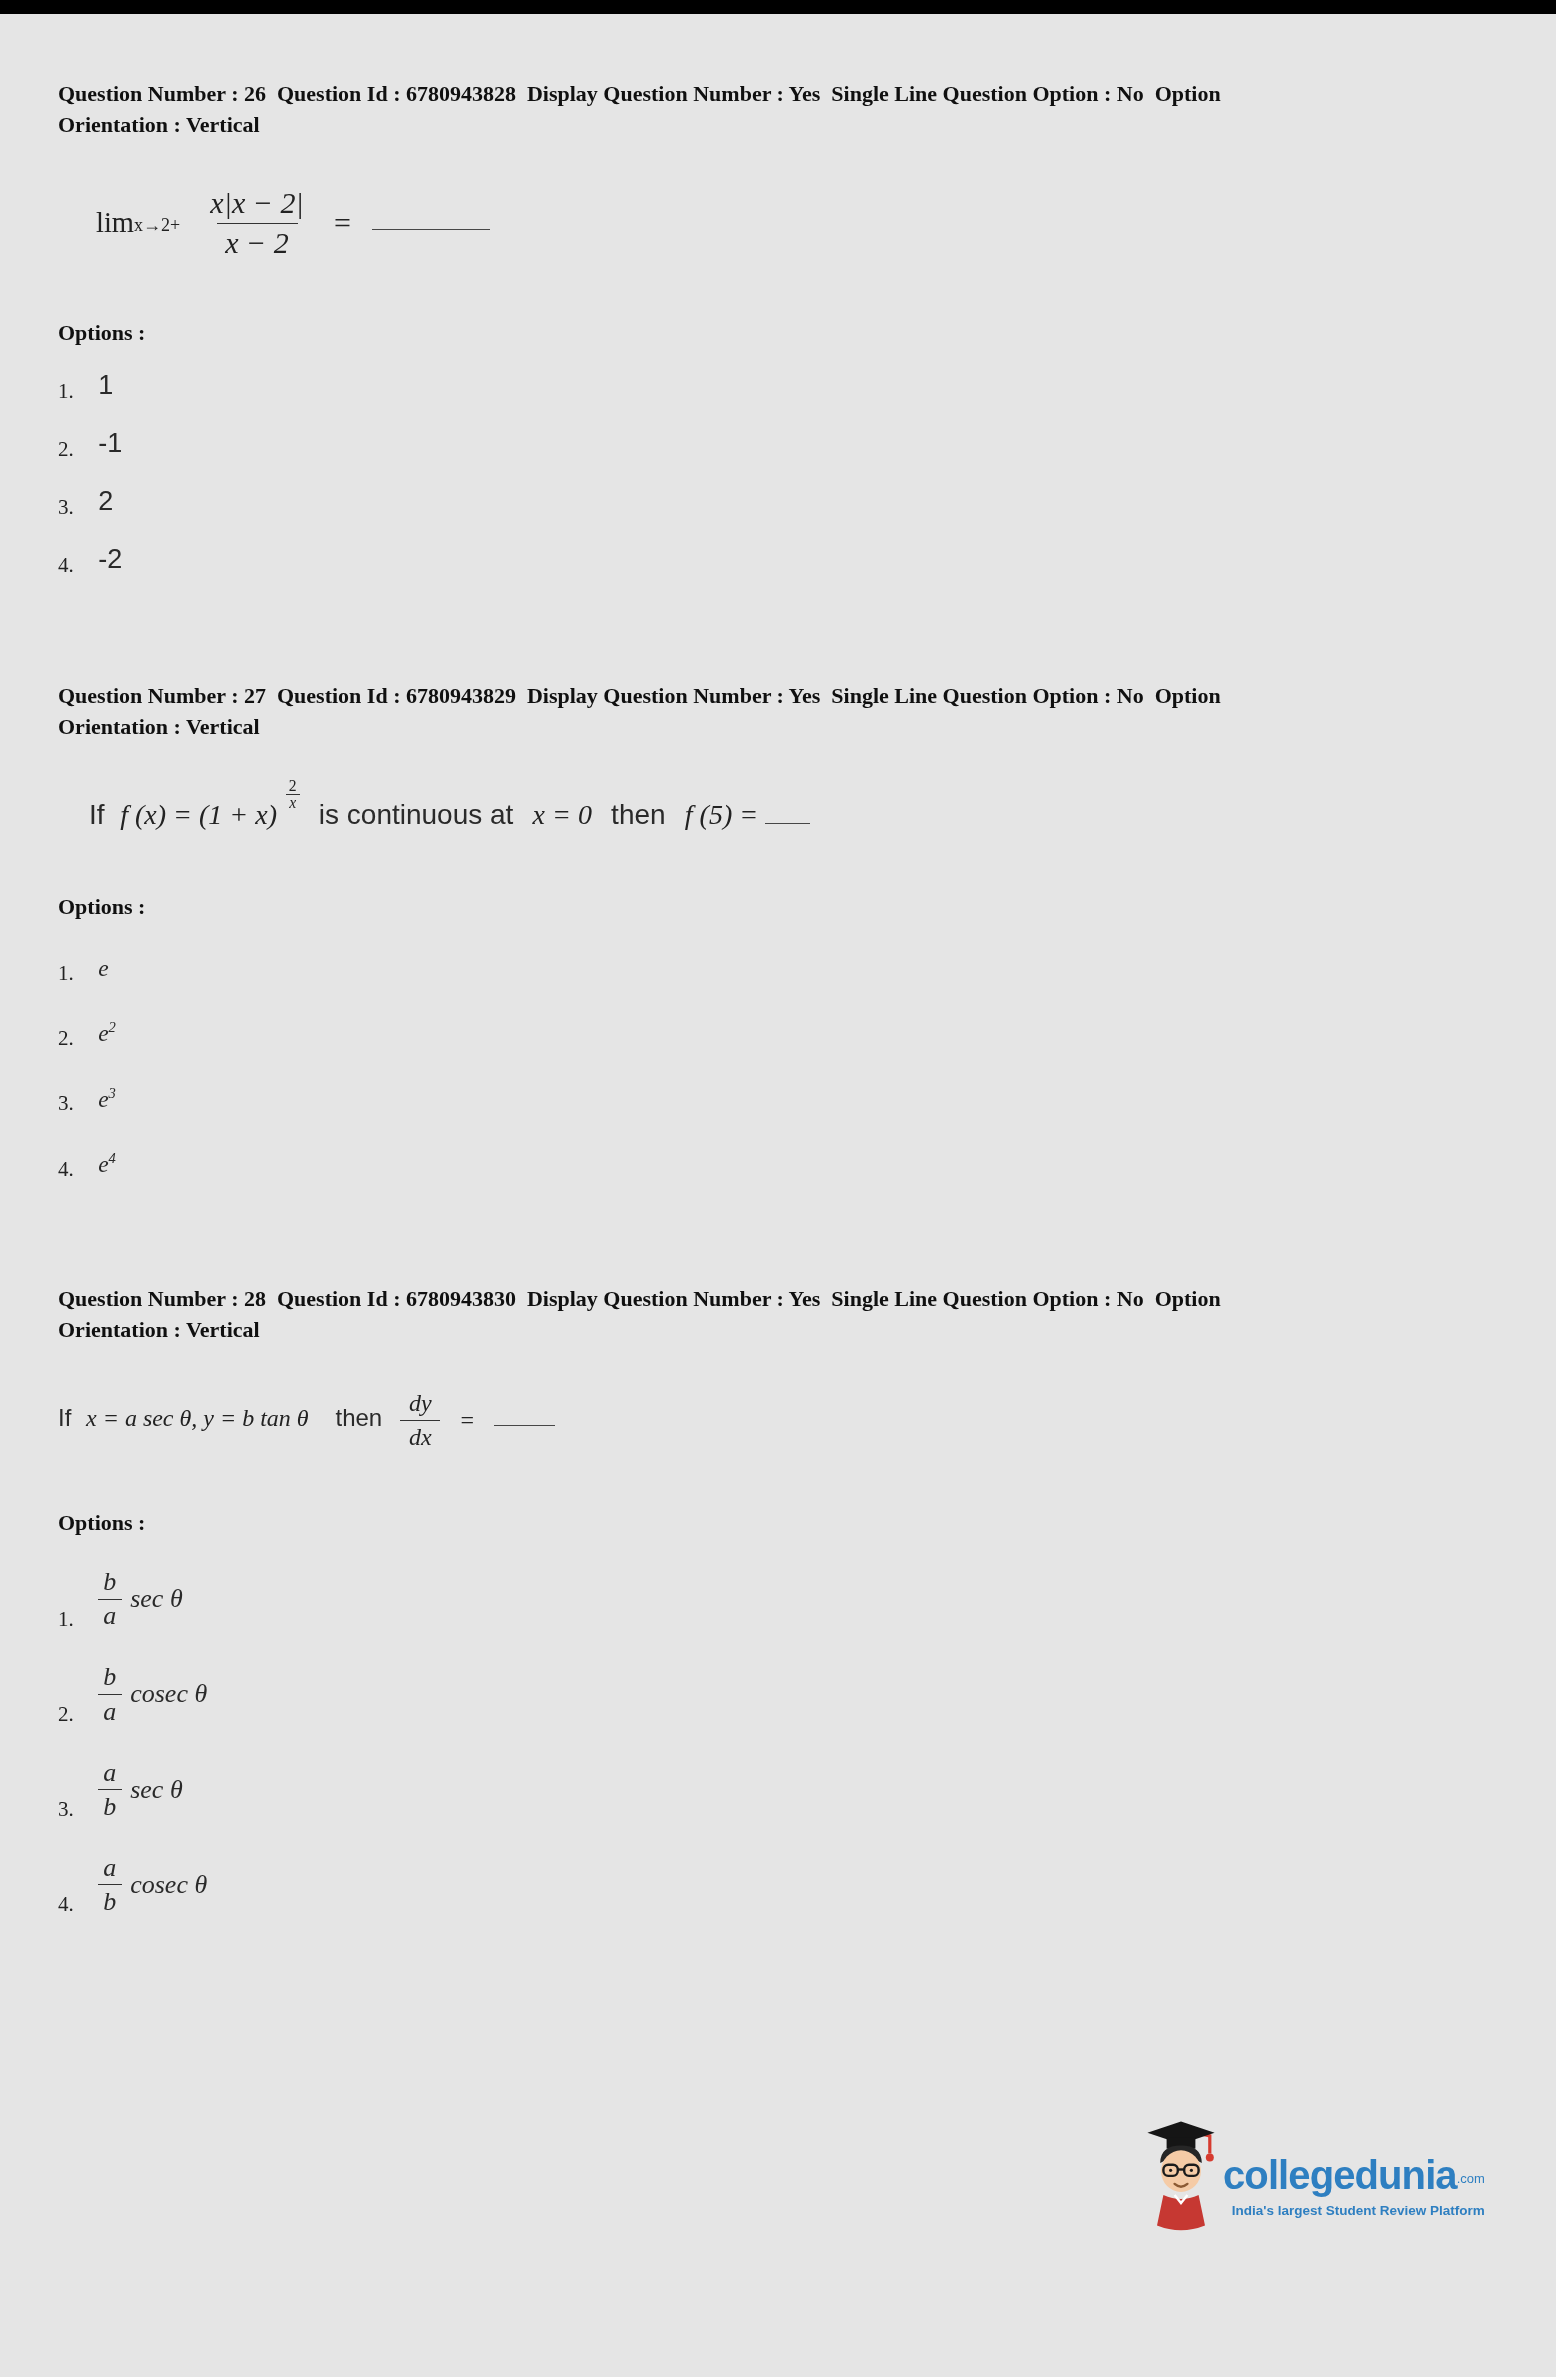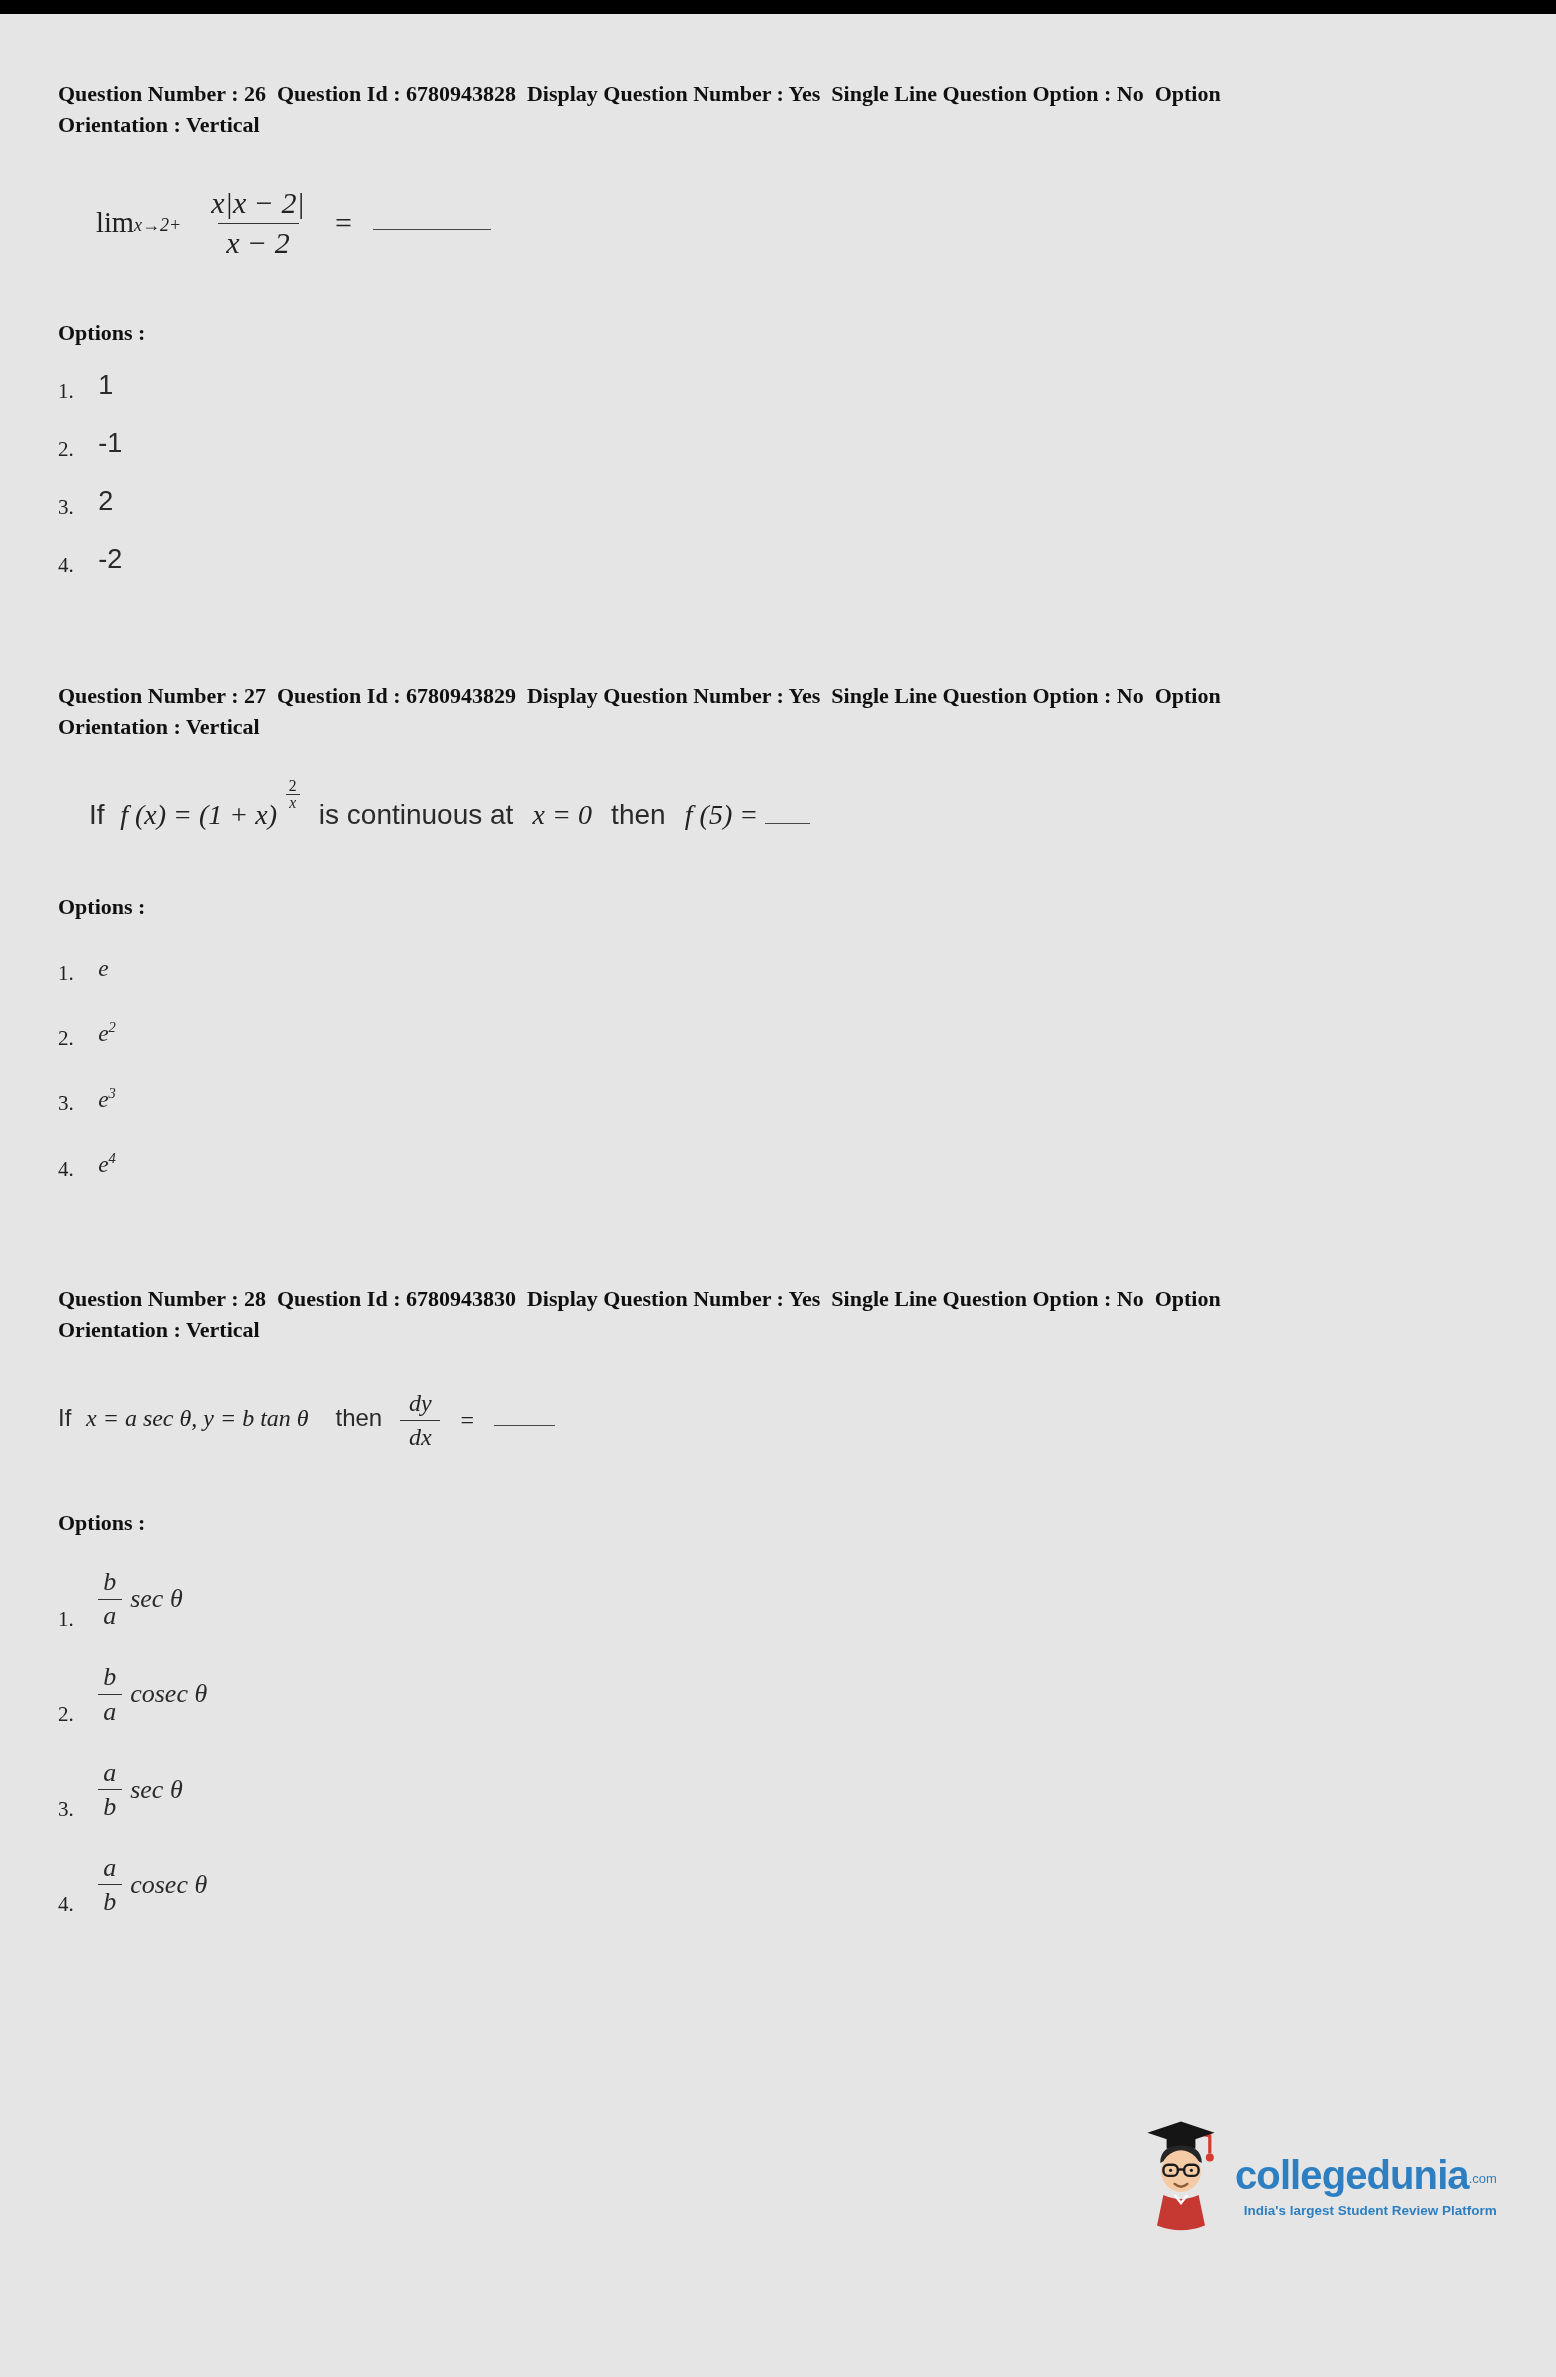--- a/index.html
+++ b/index.html
@@ -49,7 +49,7 @@
     vertical-align:middle; margin-right:14px; line-height:1;
   }
   .lim-word { font-size:0.95em; }
-  .lim-sub { font-size:0.6em; font-style:italic; margin-top:3px; }
+  .lim-sub { font-size:0.6em; margin-top:3px; }
   .eq-sign { display:inline-block; vertical-align:middle; margin:0 14px; }
   .blank-q26 { width:118px; }
 

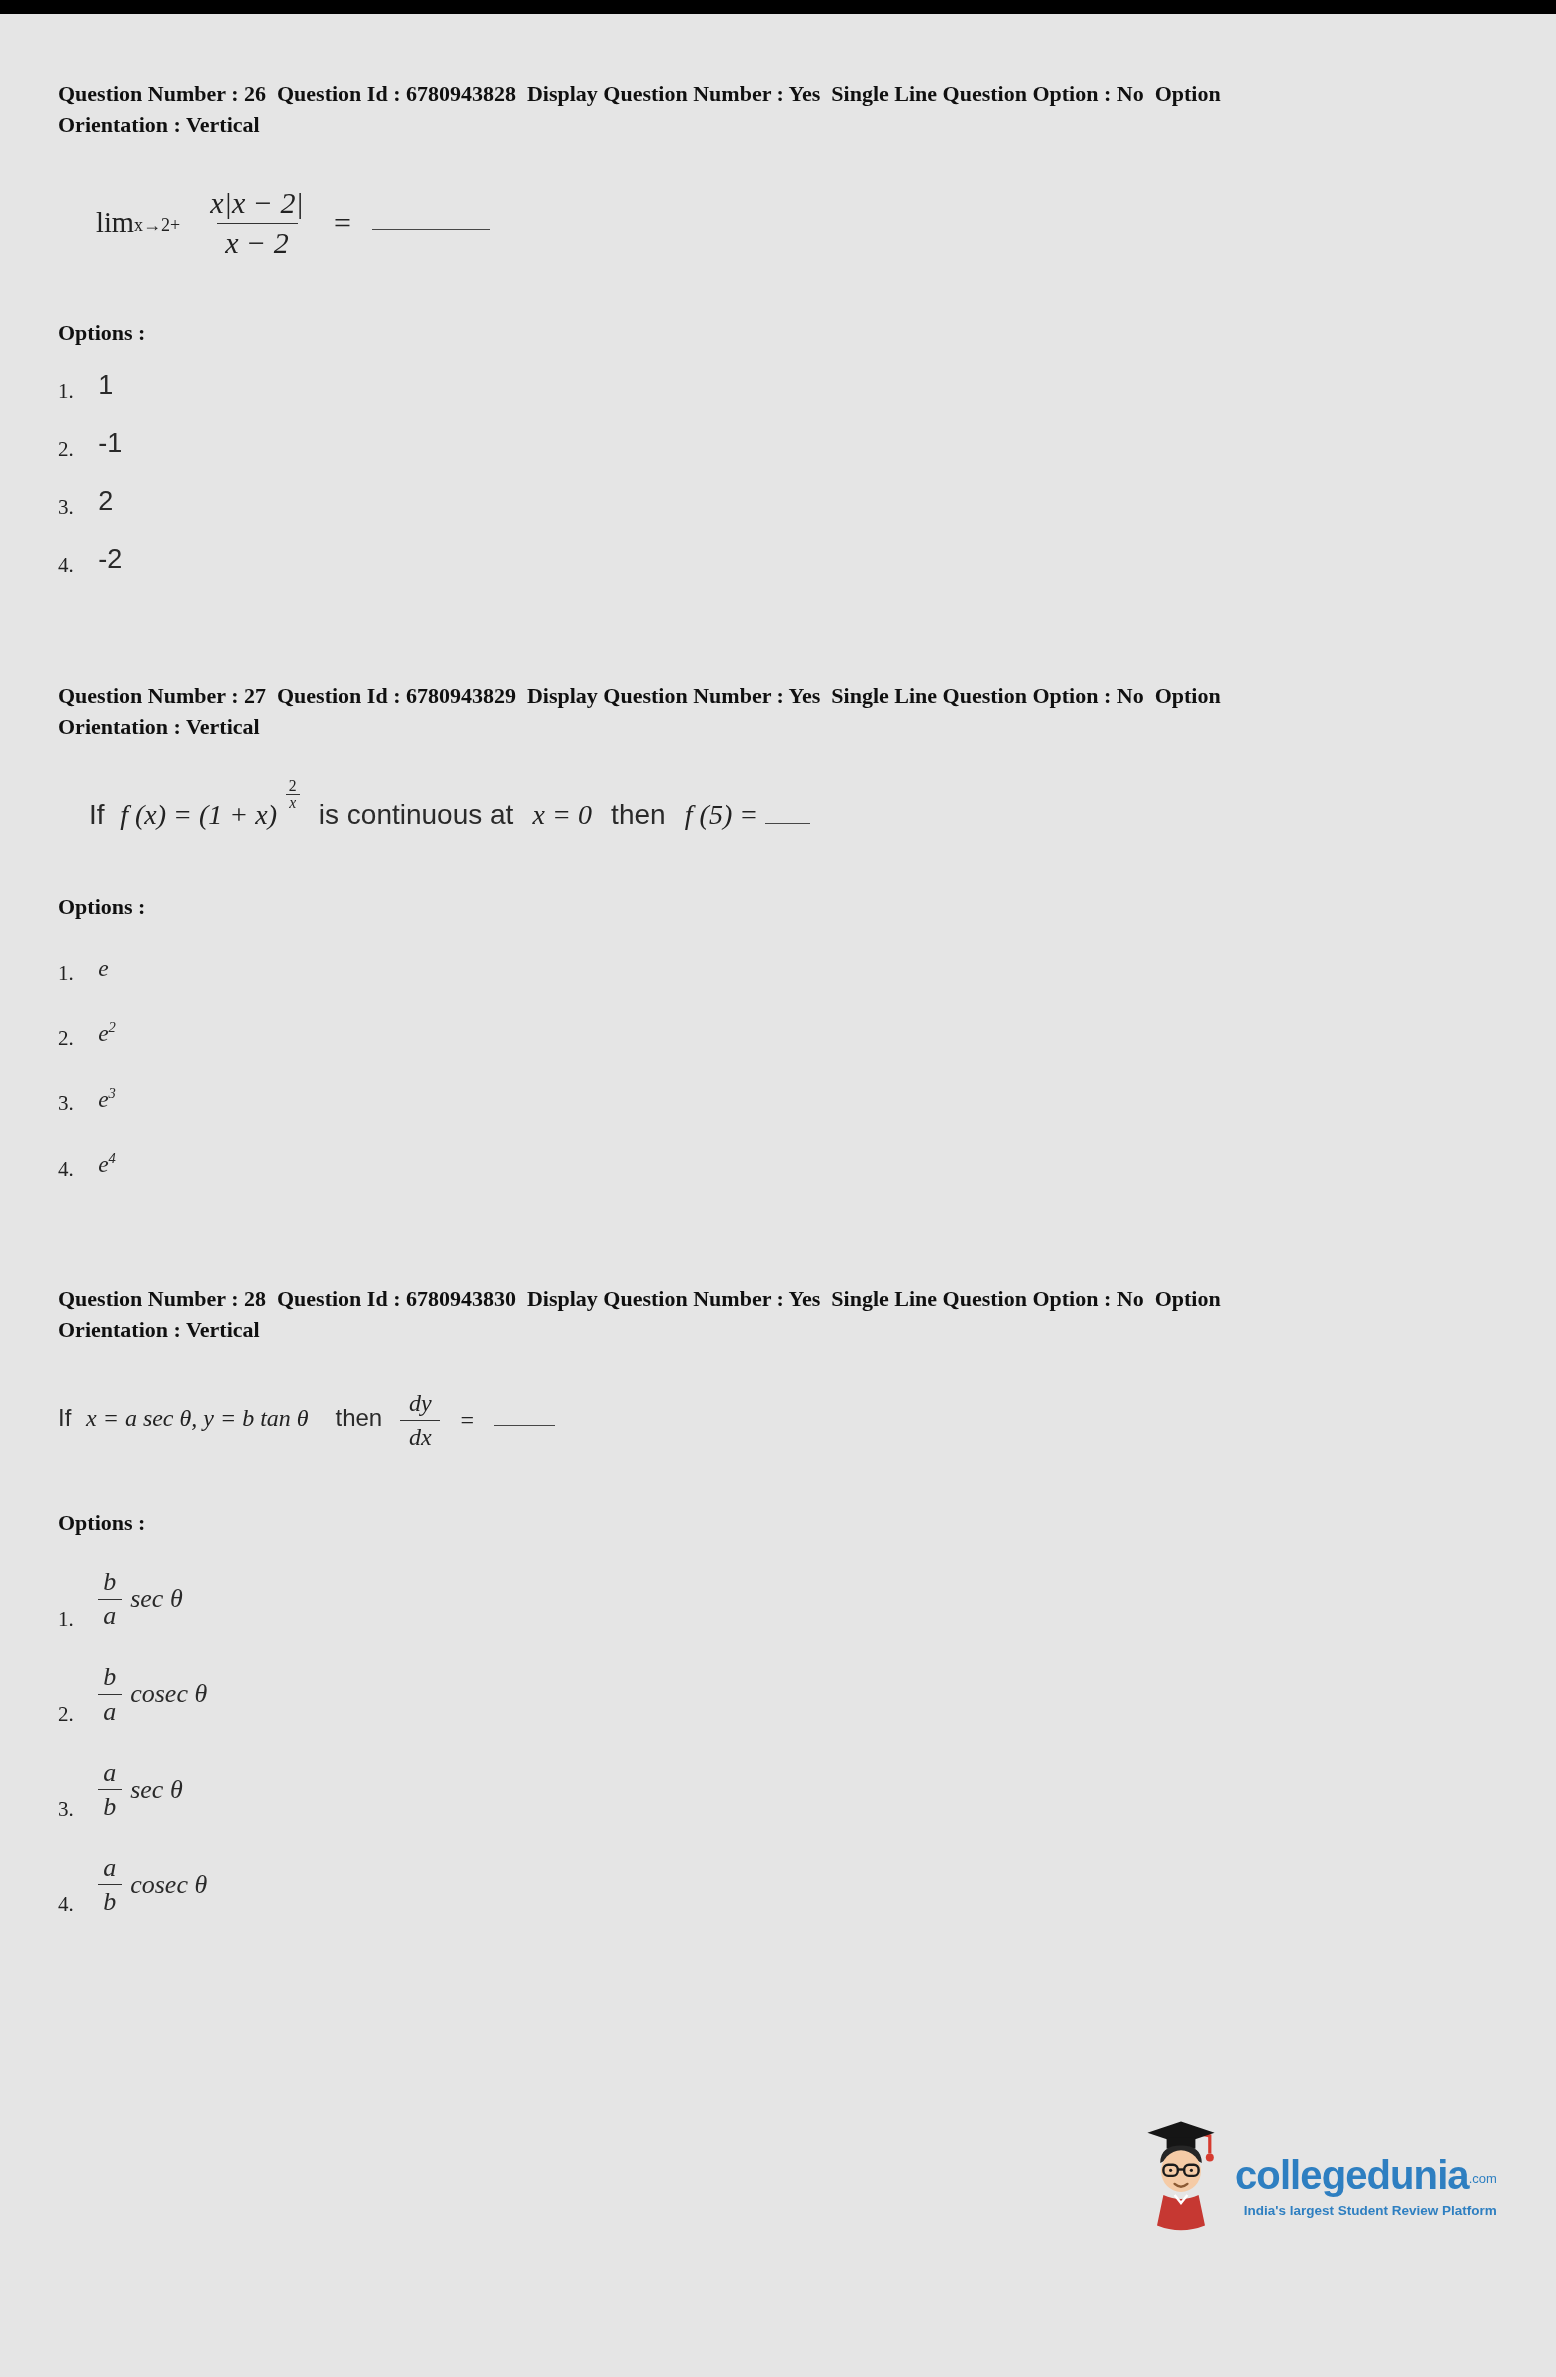--- a/index.html
+++ b/index.html
@@ -87,7 +87,7 @@
   
   .brand {
     position:absolute; left:1141px; top:2121px;
-    display:flex; align-items:center; gap:14px; cursor:pointer;
+    display:flex; align-items:center; gap:2px; cursor:pointer;
   }
   .brand-name { font-family:"Liberation Sans", sans-serif; font-weight:600; font-size:40px; color:#2e7fc1; letter-spacing:-0.9px; }
   .brand-tld { font-family:"Liberation Sans", sans-serif; font-size:13px; color:#2e7fc1; vertical-align:super; }

